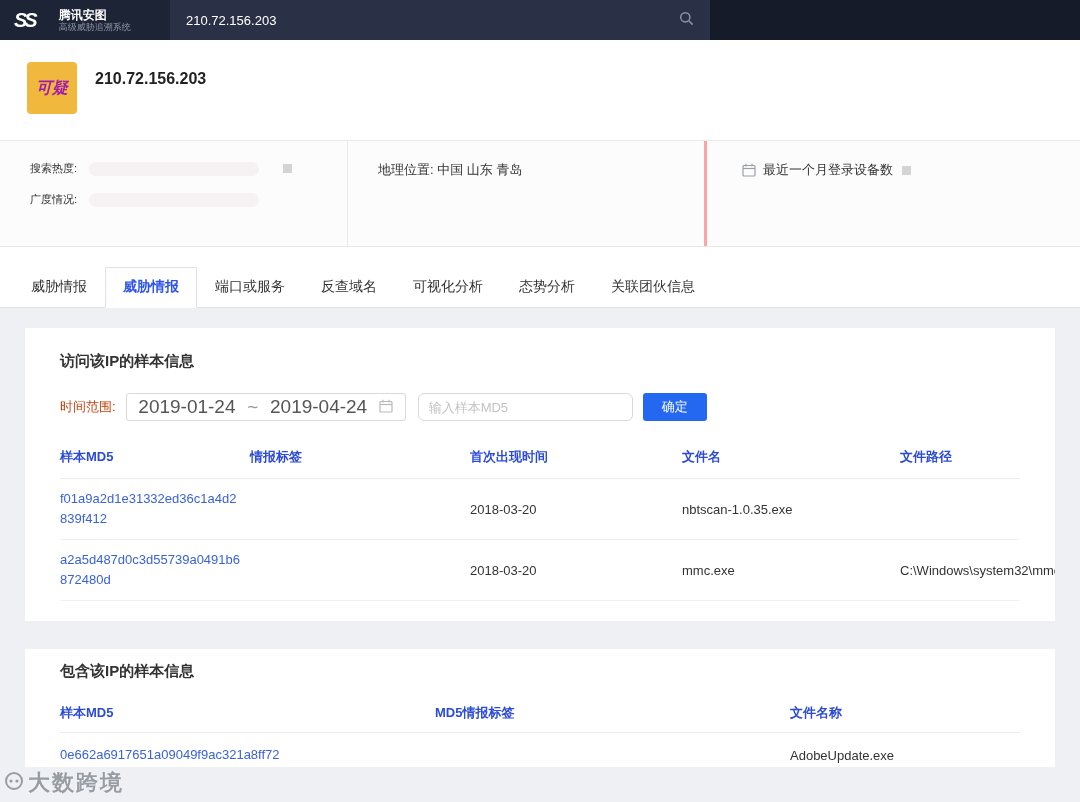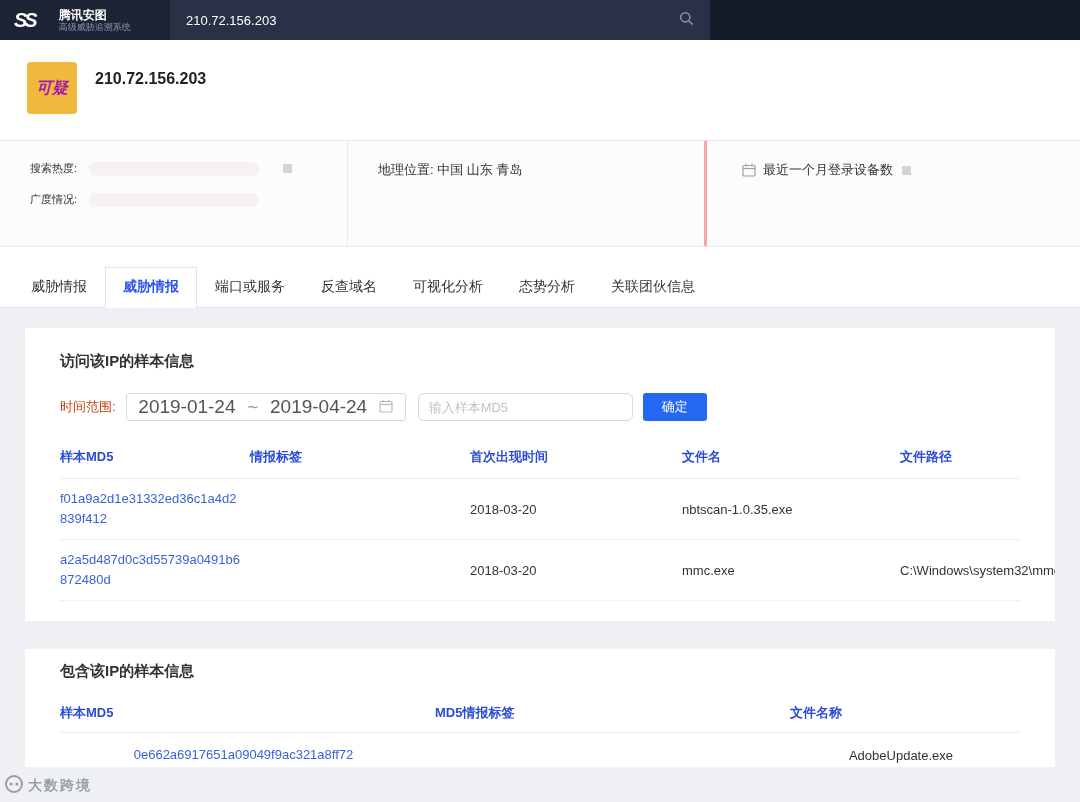--- a/index.html
+++ b/index.html
@@ -69,7 +69,7 @@
   td { font-size:13px; color:#333; padding:10px 8px 10px 0; border-bottom:1px solid #f0f0f0; vertical-align:middle; }
   .md5-link { color:#3a62d8; word-break:break-all; line-height:20px; cursor:pointer; text-decoration:none; display:block; }
   .card2 th { padding:9px 8px 10px 0; }
-  .card2 td { padding:12px 8px 14px 0;text-align:center; }
+  .card2 td { padding:12px 8px 14px 0; }
 
   
   .watermark { position:absolute; left:4px; bottom:4px; display:flex; align-items:center; gap:4px; color:#8f959b; opacity:.9; }

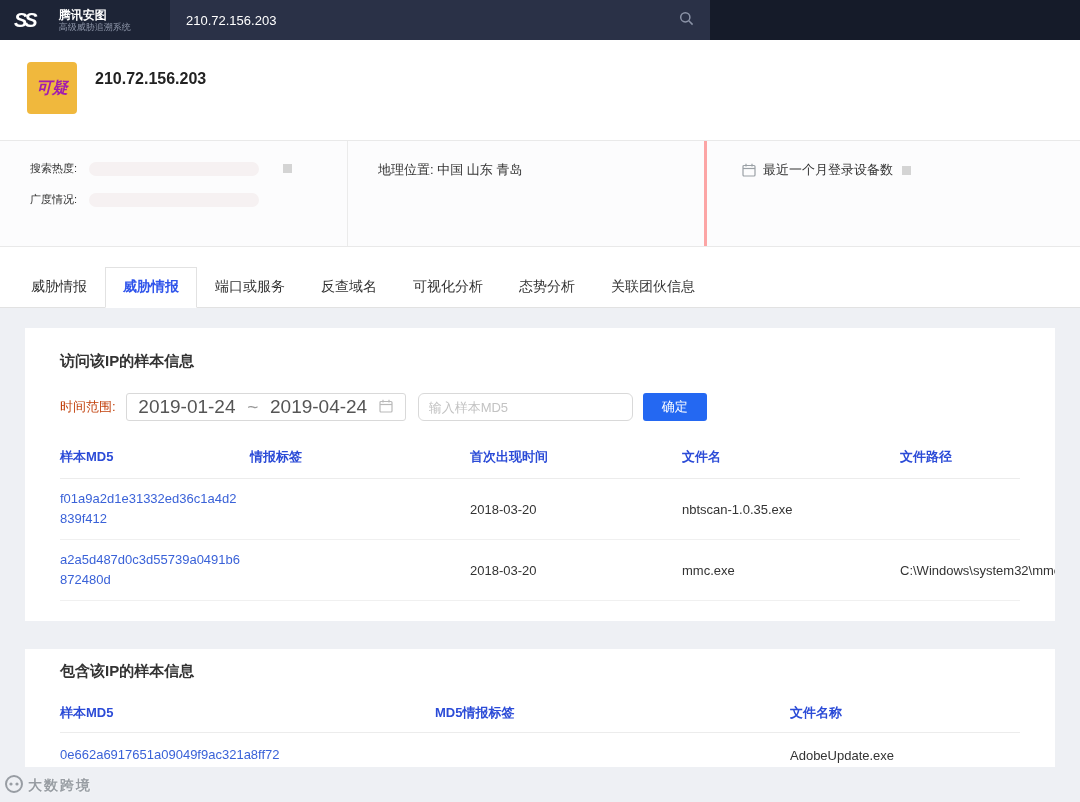--- a/index.html
+++ b/index.html
@@ -73,7 +73,7 @@
 
   
   .watermark { position:absolute; left:4px; bottom:4px; display:flex; align-items:center; gap:4px; color:#8f959b; opacity:.9; }
-  .wm-text { font-size:14px; font-weight:bold; letter-spacing:2px; text-shadow:0 0 2px #ffffff; }
+  .wm-text { font-size:22px; font-weight:bold; letter-spacing:2px; text-shadow:0 0 2px #ffffff; }
 </style>
 </head>
 <body>

